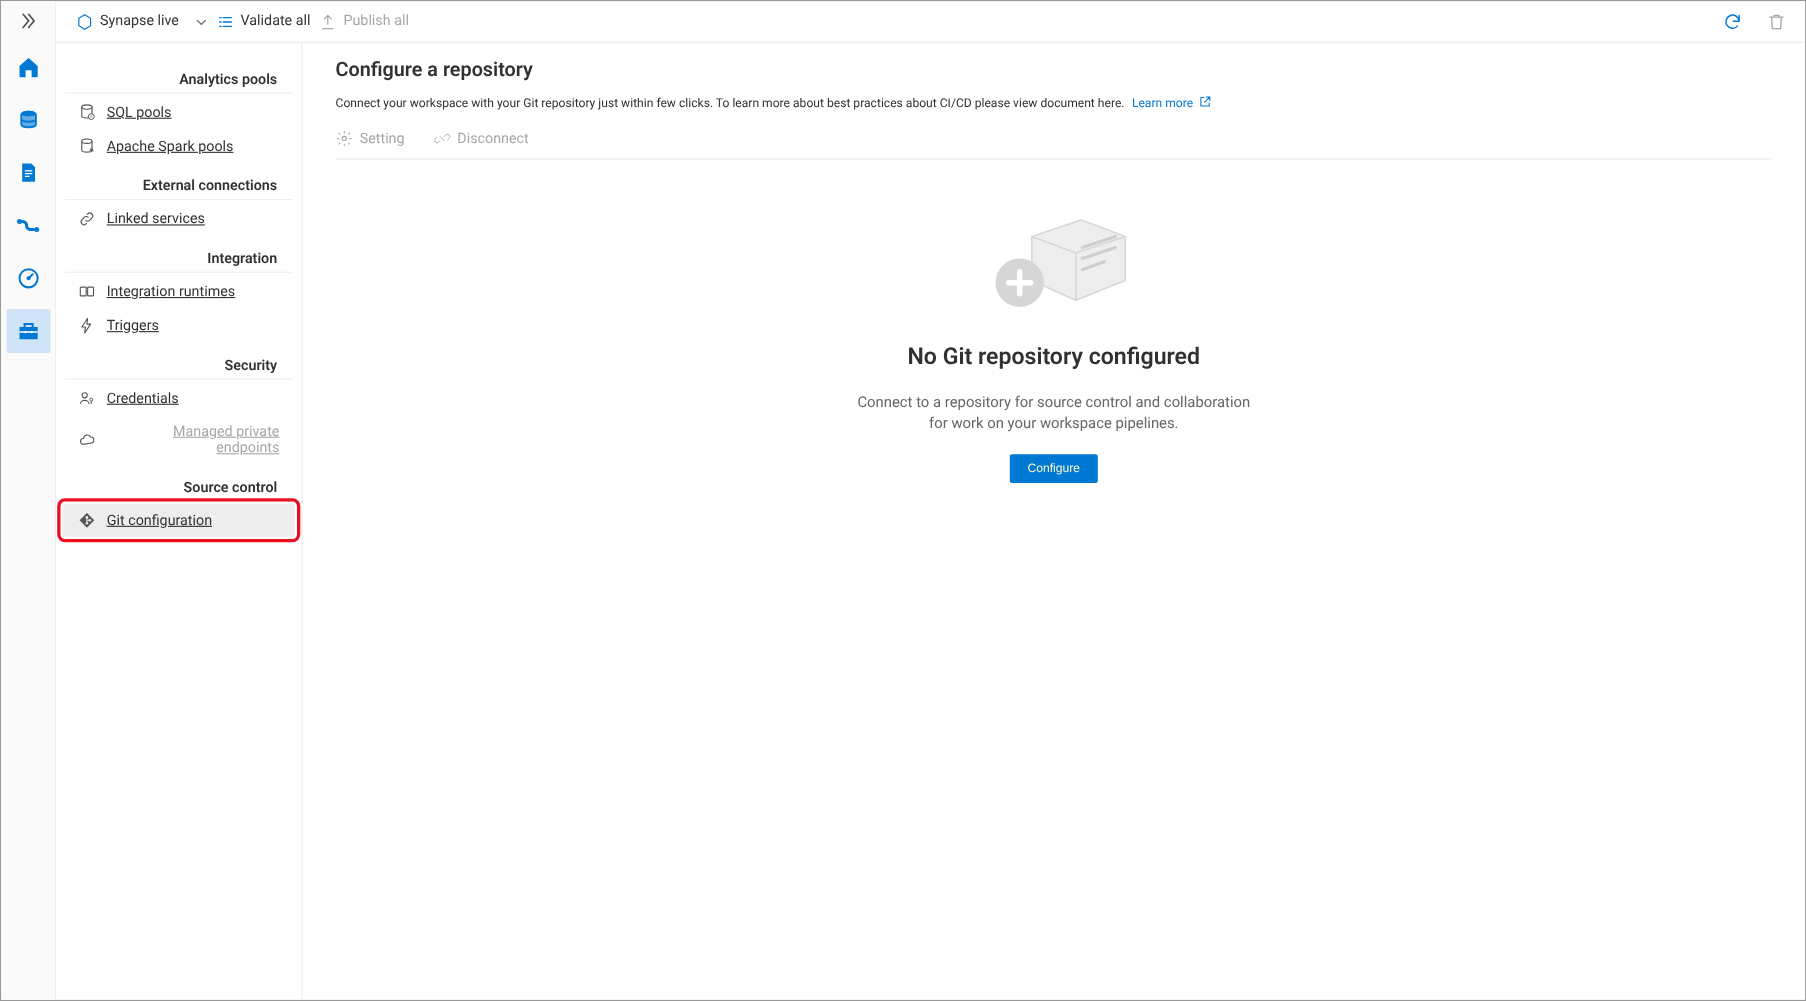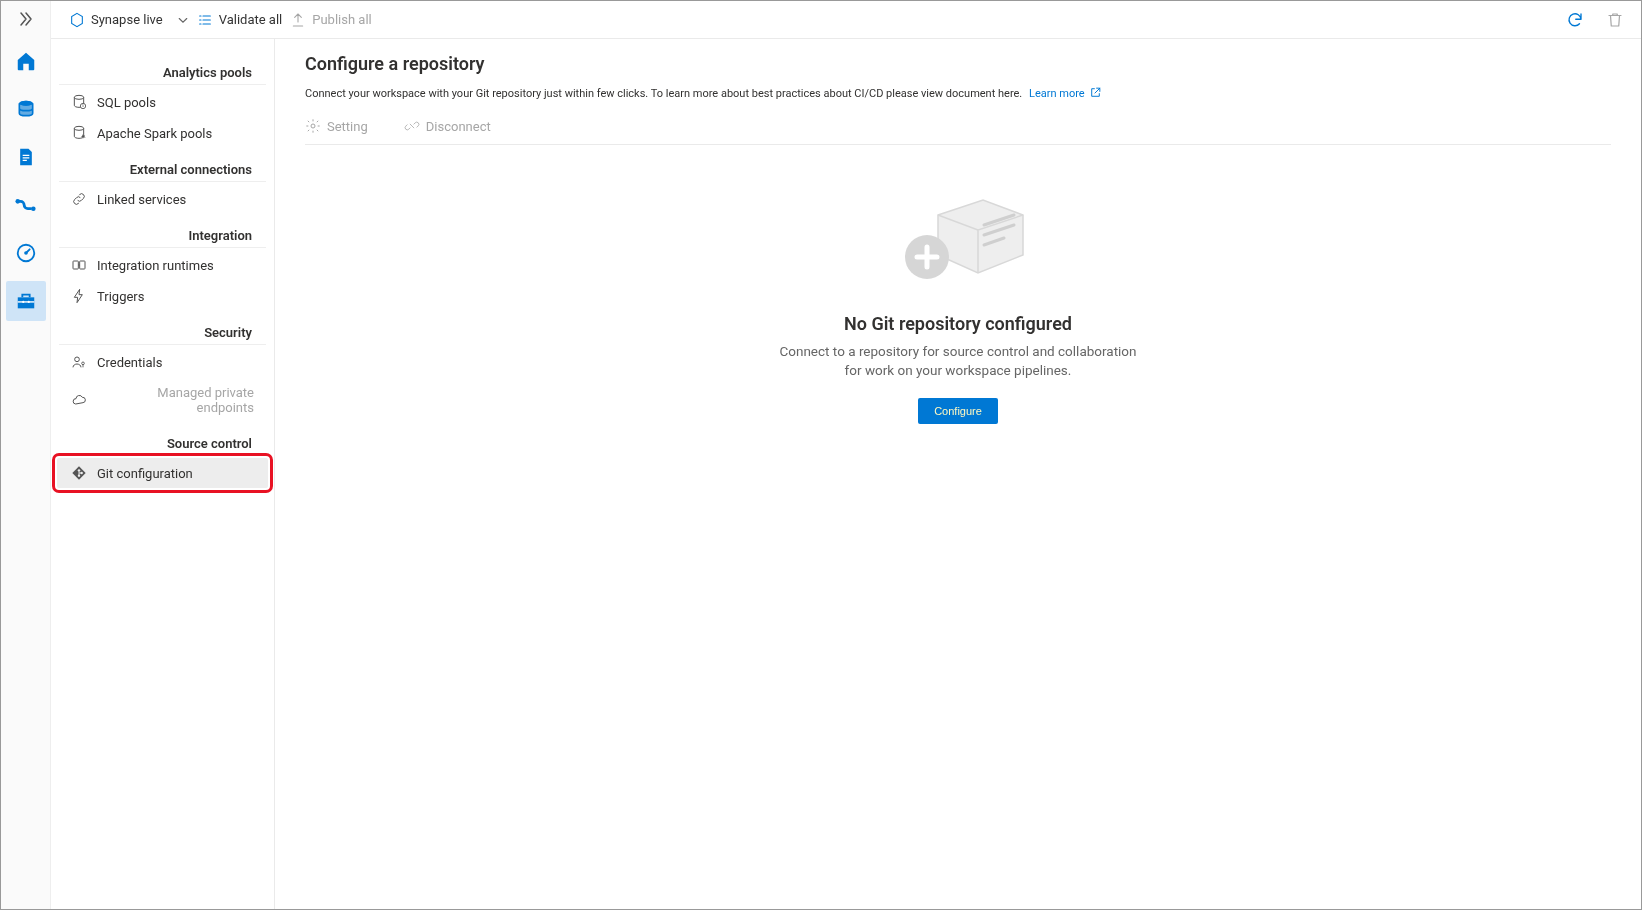--- a/index.html
+++ b/index.html
@@ -110,7 +110,7 @@
       color: #323130;
       border-radius: 2px;
     }
-    .sb-item .sb-label { font-size: 13px; }
+    .sb-item .sb-label { font-size: 13px; text-decoration: underline; }
     .sb-item.disabled { color: #a6a6a6; cursor: default; }
     .sb-item.selected {
       background: #ededed;

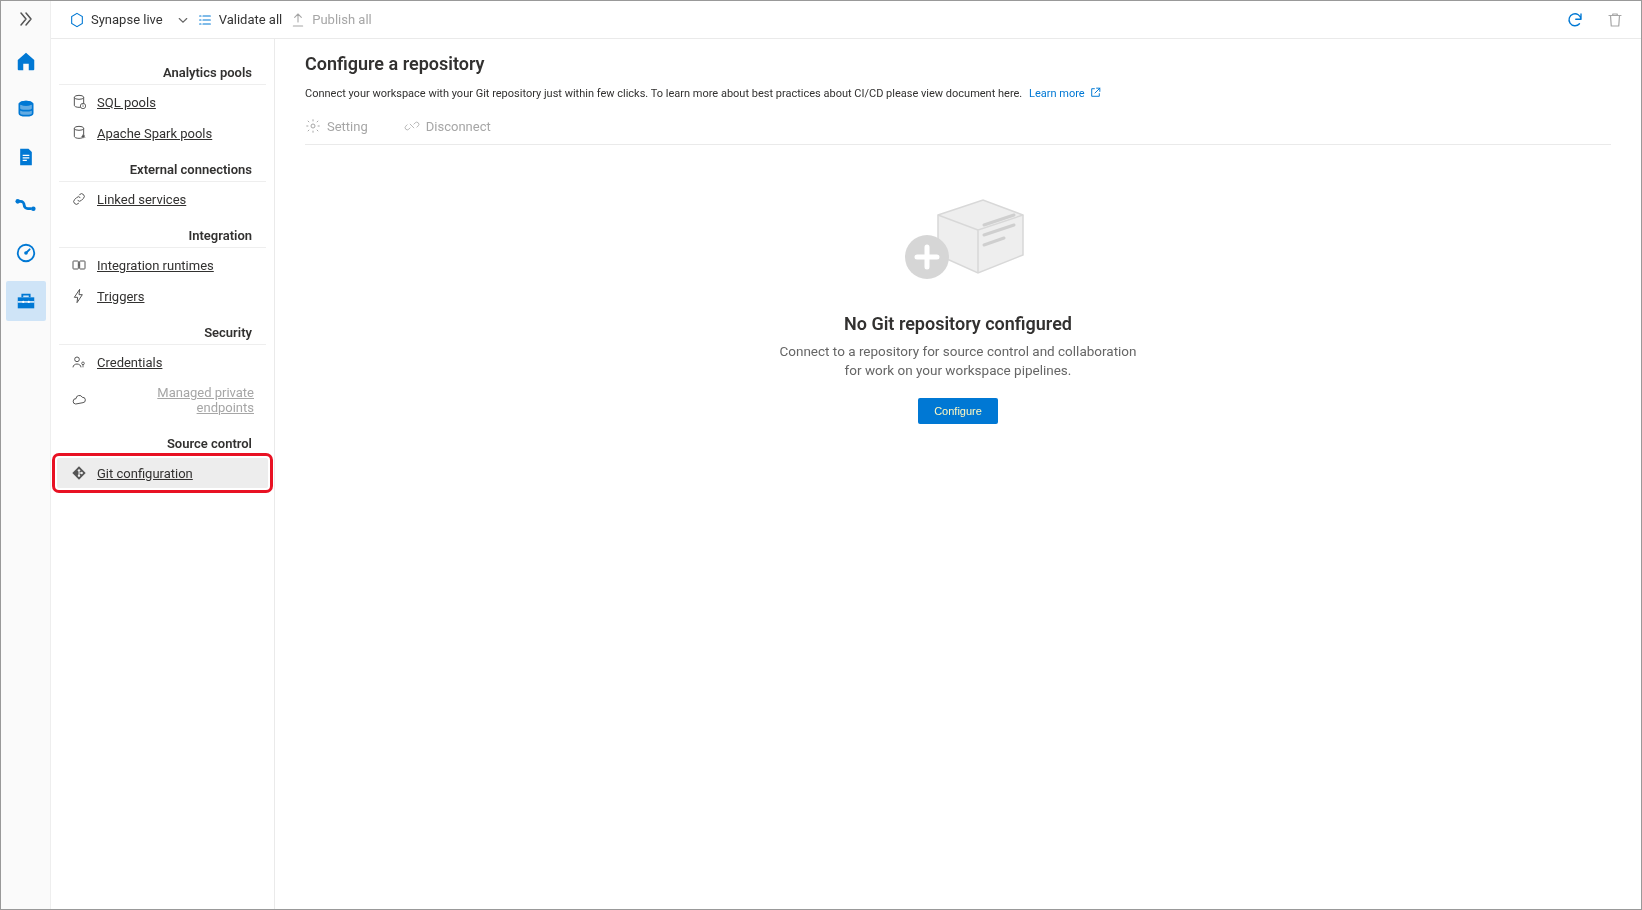--- a/index.html
+++ b/index.html
@@ -143,7 +143,7 @@
     .page-desc a { color: #0078d4; text-decoration: none; margin-left: 4px; }
     .toolbar {
       display: flex;
-      gap: 36px;
+      gap: 26px;
       padding: 4px 0 10px 0;
       border-bottom: 1px solid #eaeaea;
       margin-bottom: 40px;

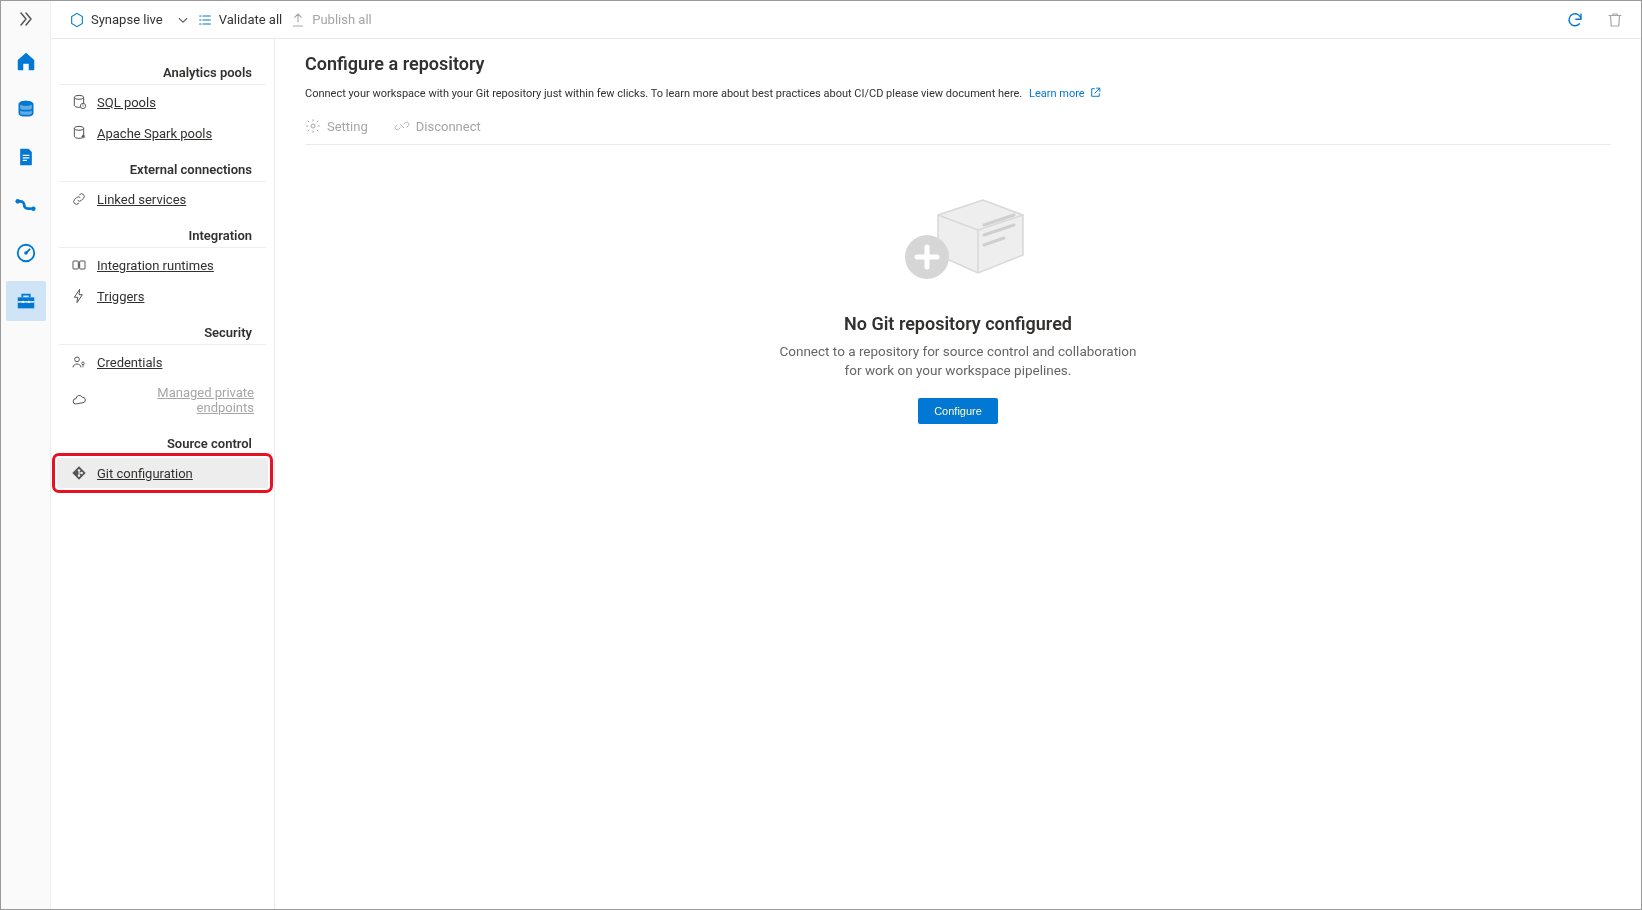--- a/index.html
+++ b/index.html
@@ -161,9 +161,9 @@
       margin-bottom: 18px;
     }
     .empty-title {
-      font-size: 18px;
+      font-size: 21px;
       font-weight: 600;
-      margin-bottom: 8px;
+      margin-bottom: 20px;
     }
     .empty-sub {
       color: #666;

